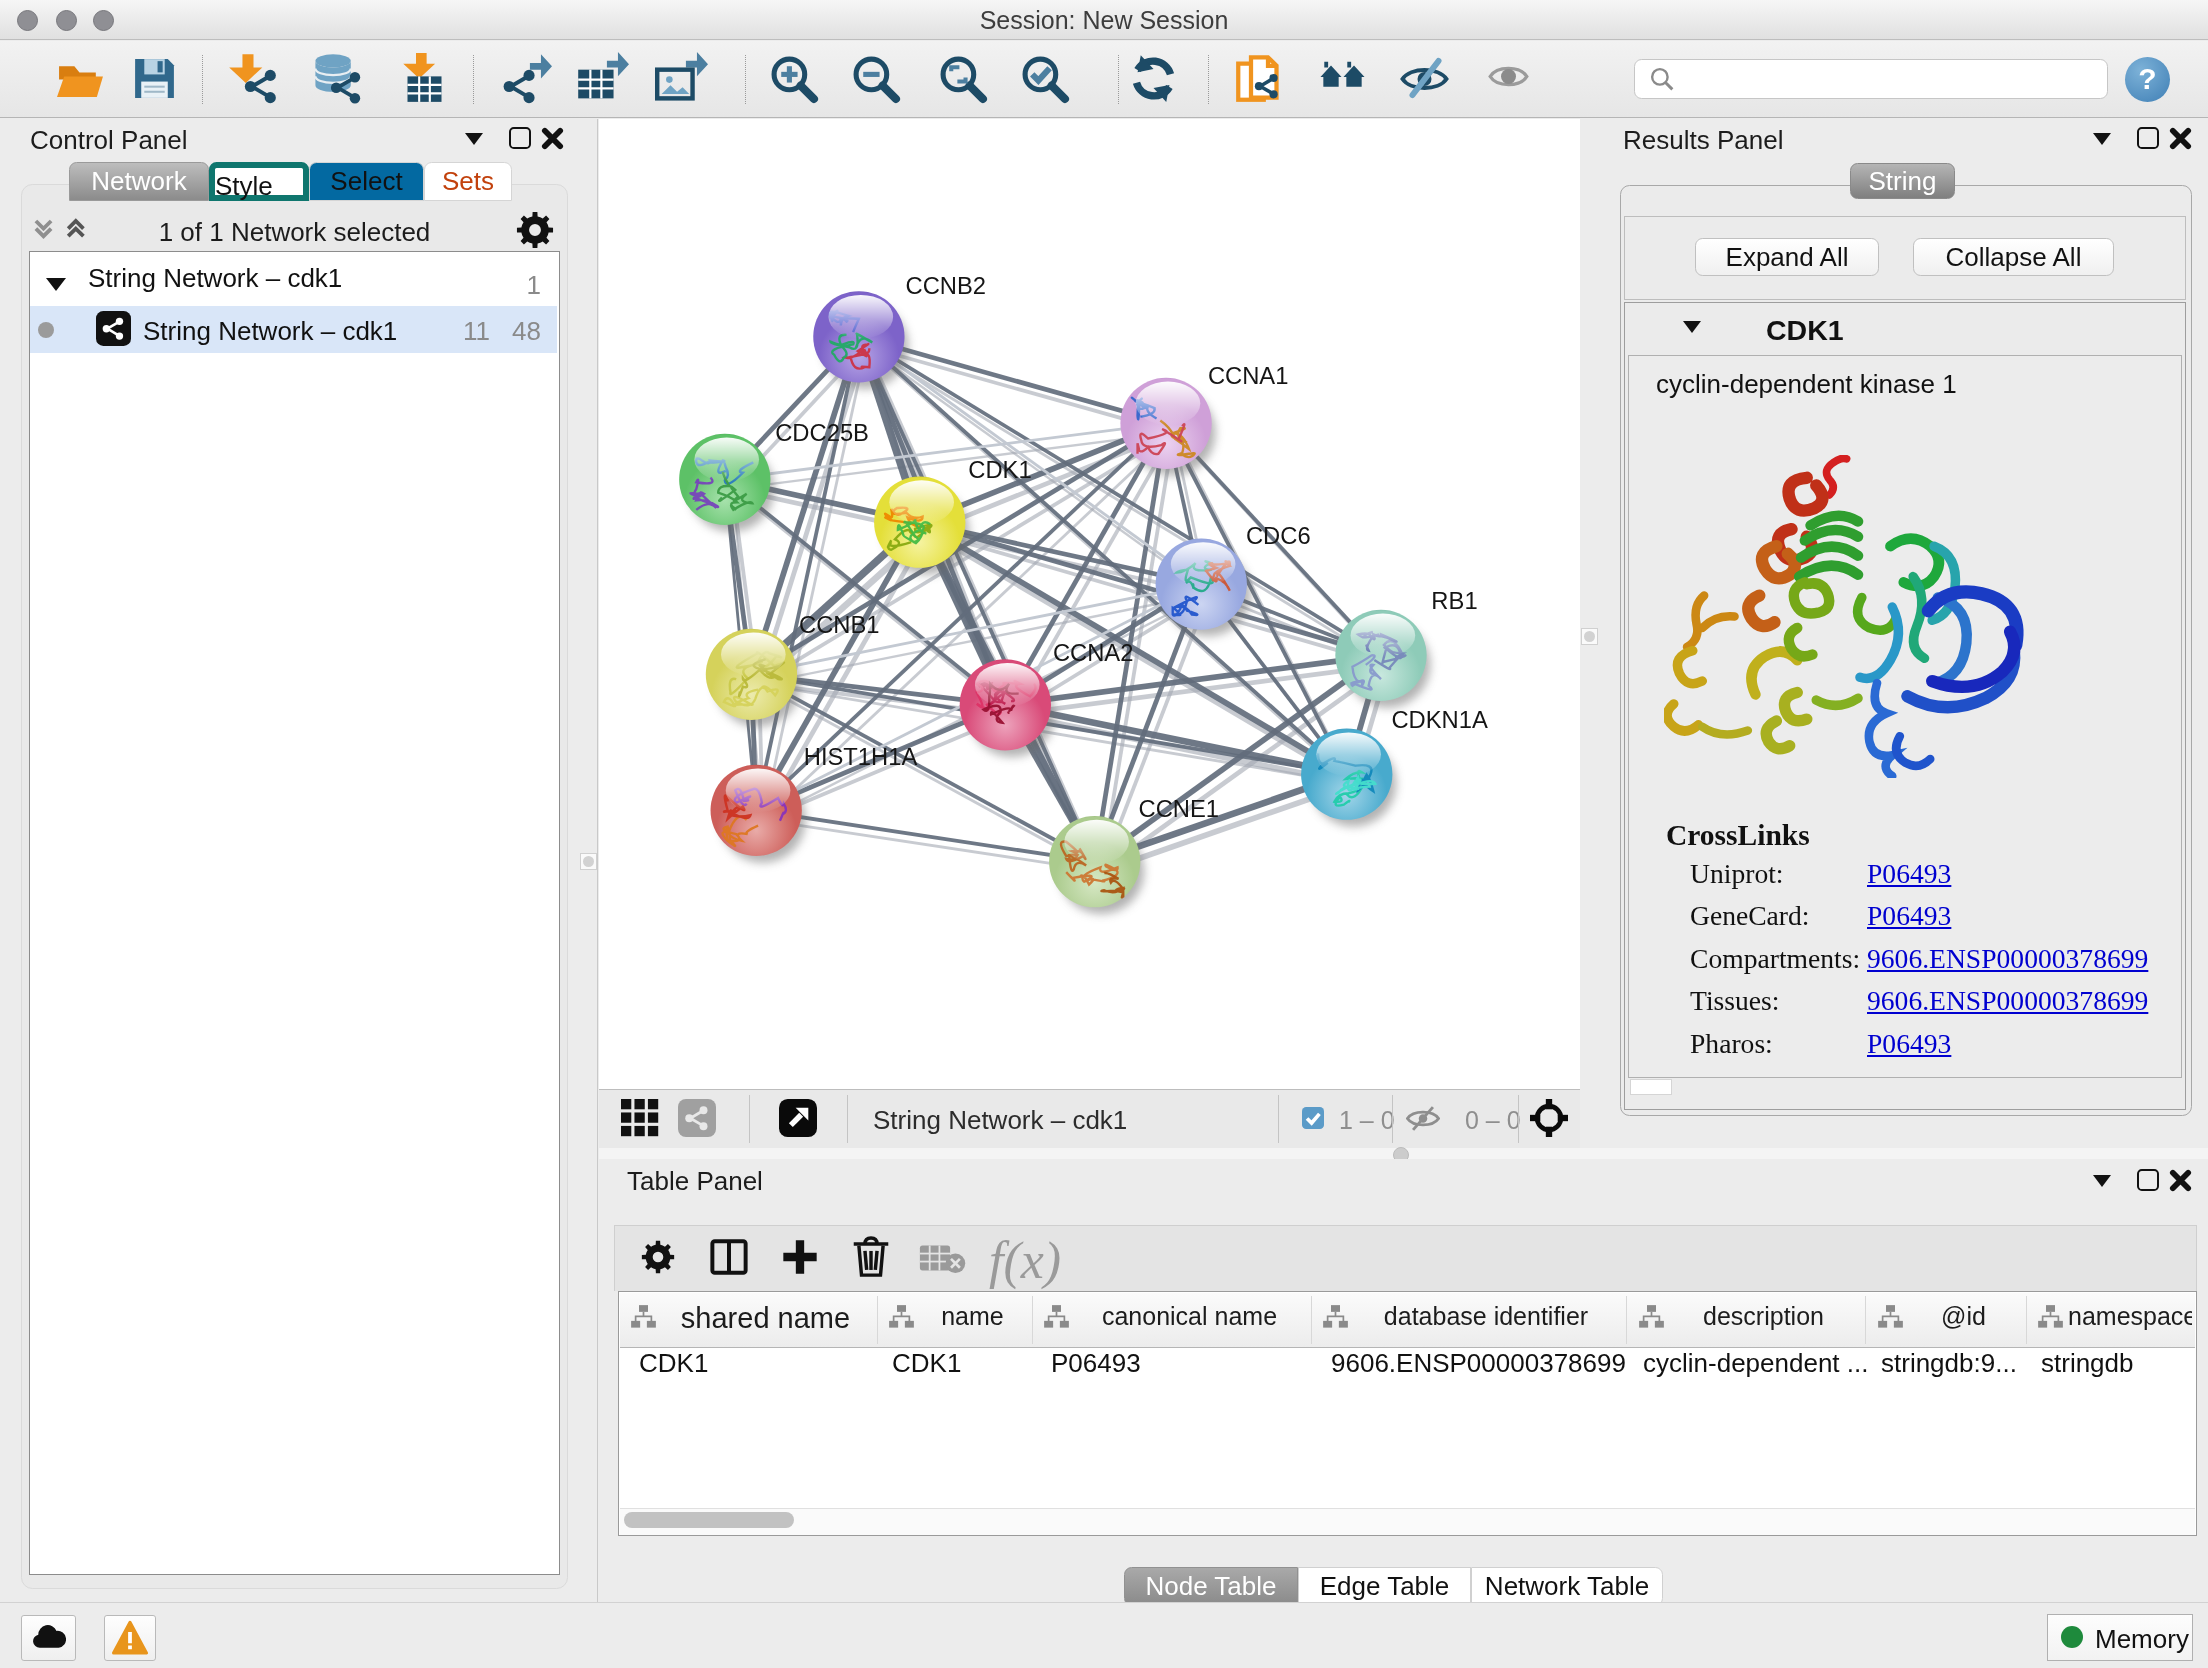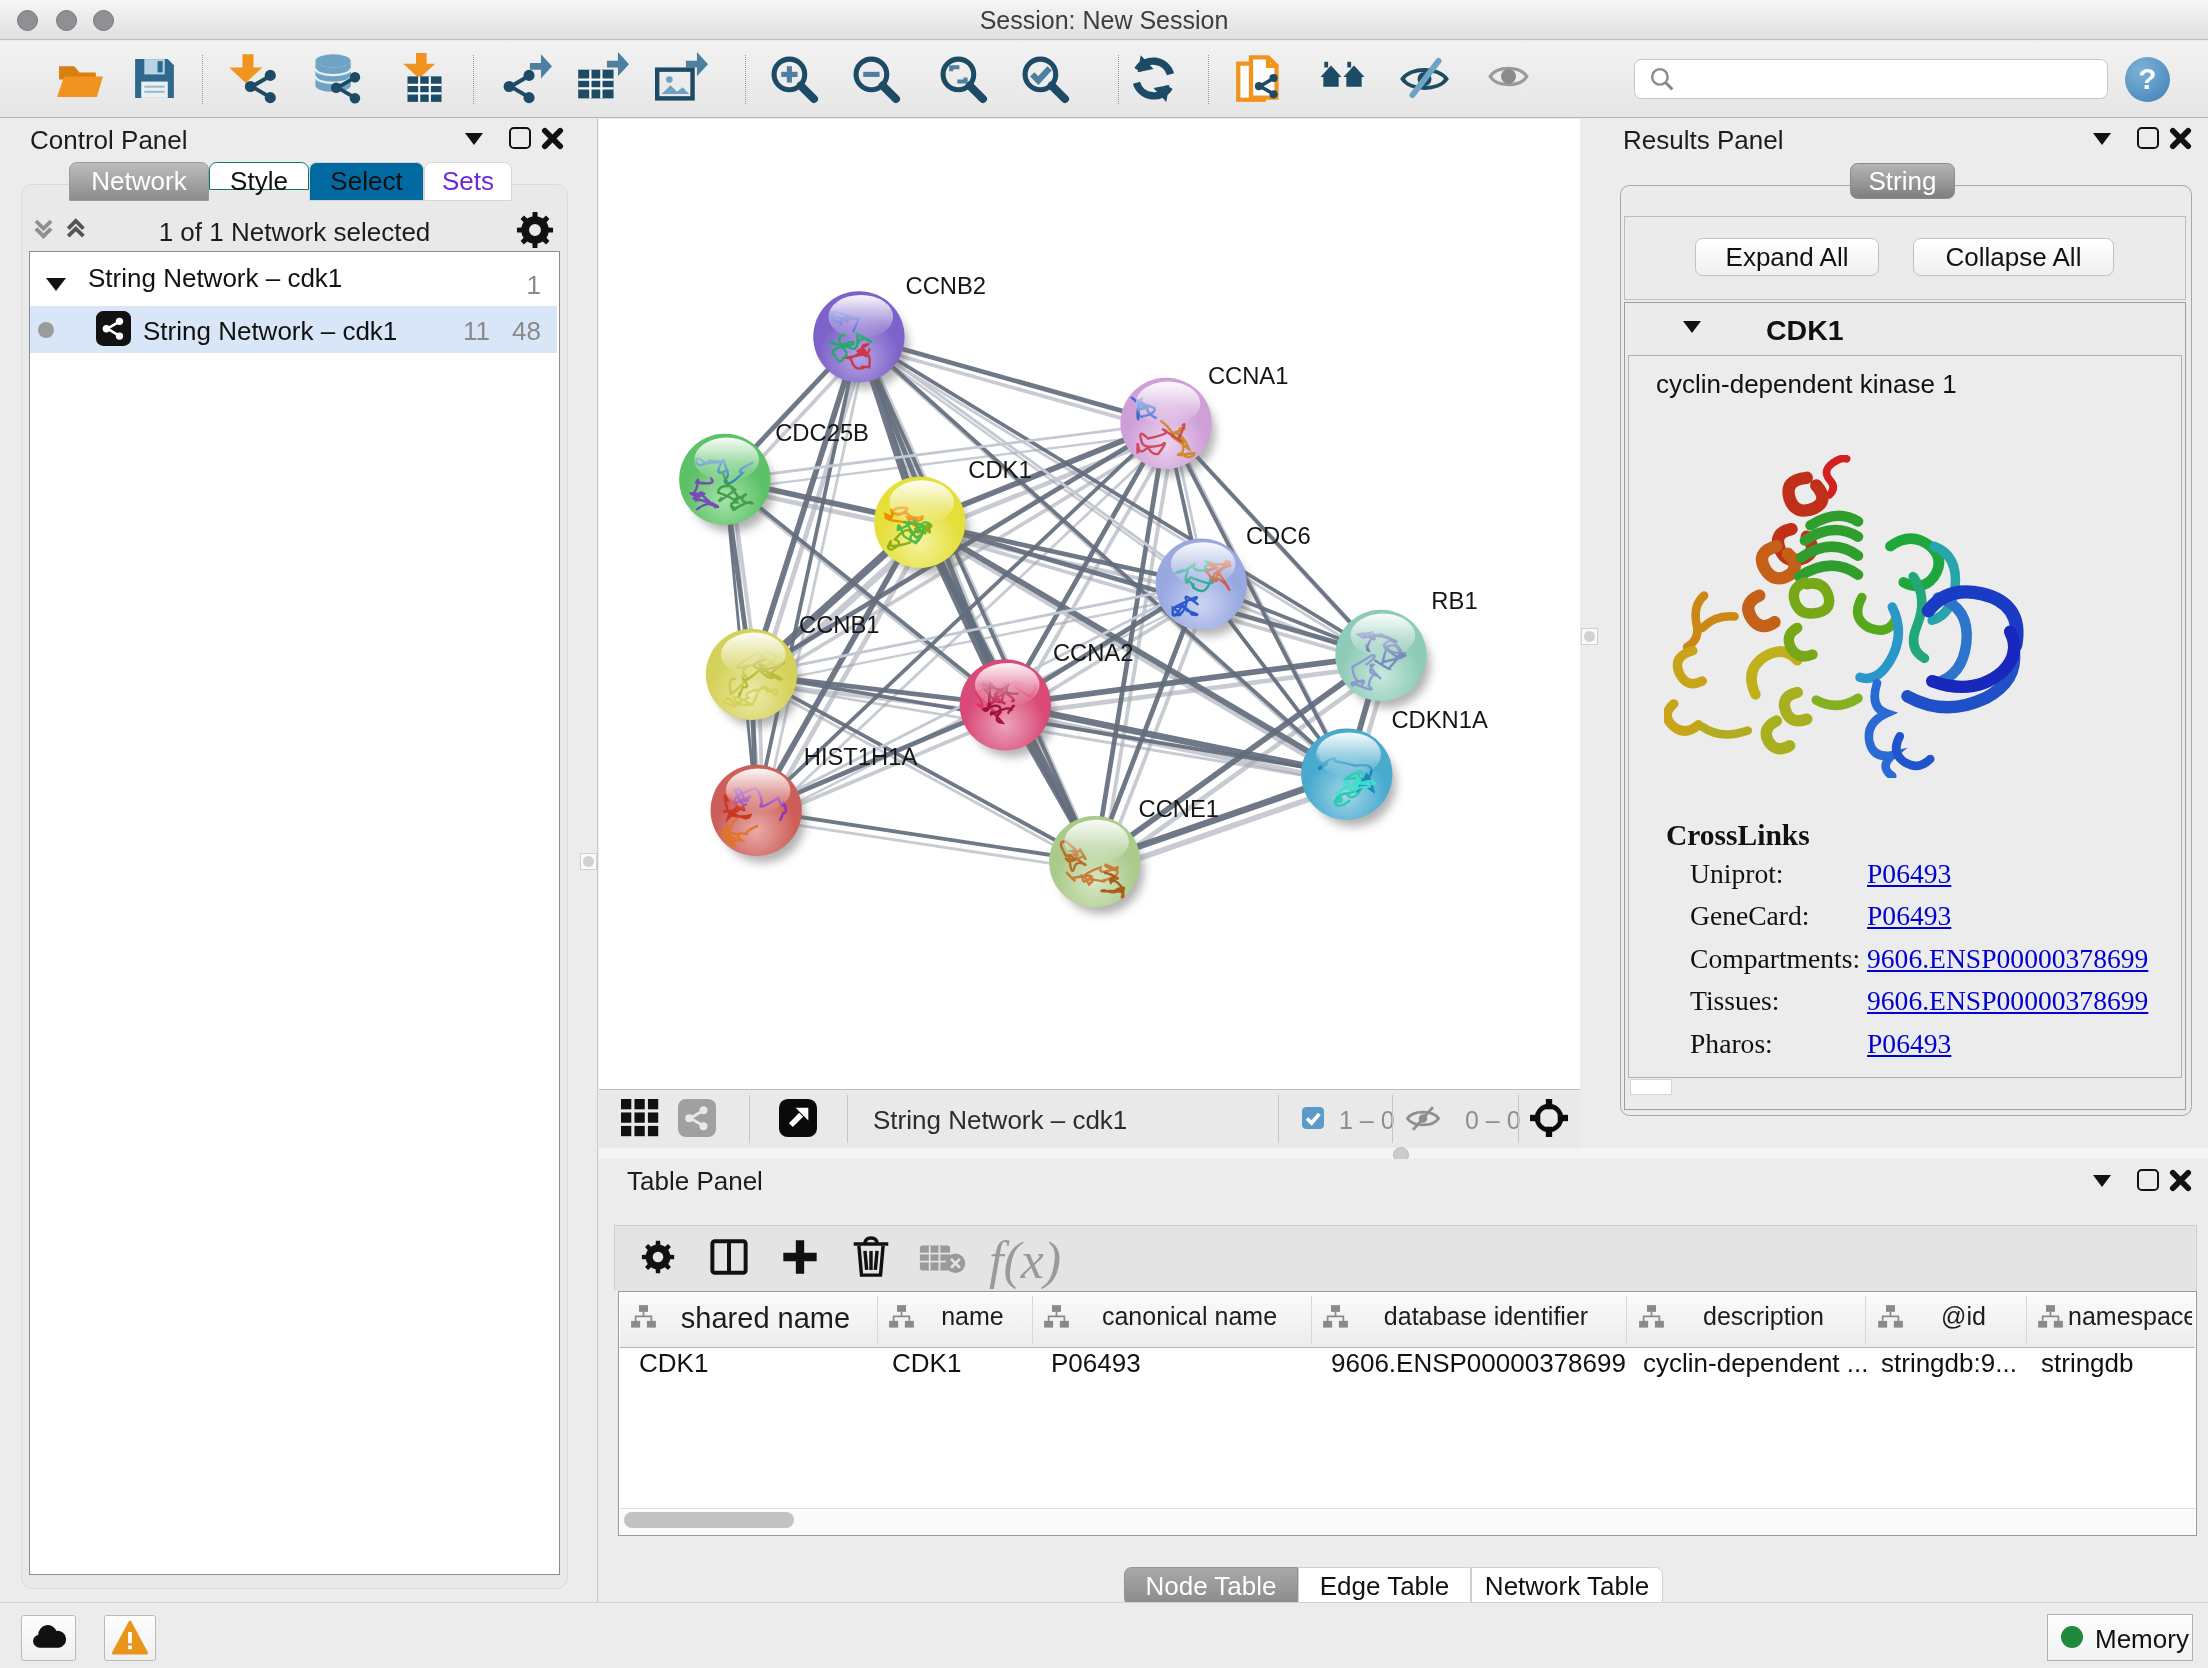--- a/index.html
+++ b/index.html
@@ -192,7 +192,7 @@
   </svg>
 <div class="abs" style="left:21px;top:184px;width:547px;height:1405px;background:#e9e9e9;border:1px solid #dadada;border-radius:11.4px"></div>
 <div class="abs" style="left:69px;top:162px;width:140px;height:39px;background:linear-gradient(#bdbdbd,#8b8b8b);color:#fff;border:1px solid #9a9a9a;border-radius:7.6px 7.6px 0 0;font-size:26px;text-align:center;line-height:37px">Network</div>
-<div class="abs" style="left:209px;top:162px;width:100px;height:28px;background:#fff;color:#111;border:1px solid #0f766e;border-radius:7.6px 7.6px 0 0;font-size:26px;text-align:center;line-height:37px">Style</div>
+<div class="abs" style="left:209px;top:162px;width:100px;height:39px;background:#fff;color:#111;border:6px solid #0f766e;border-radius:7.6px 7.6px 0 0;font-size:26px;line-height:37px">Style</div>
 <div class="abs" style="left:309px;top:162px;width:115px;height:39px;background:#0369a1;color:#111;border:1px solid #d5d5d5;border-radius:7.6px 7.6px 0 0;font-size:26px;text-align:center;line-height:37px">Select</div>
 <div class="abs" style="left:424px;top:162px;width:88px;height:39px;background:#fff;color:#6d28d9;border:1px solid #d5d5d5;border-radius:7.6px 7.6px 0 0;font-size:26px;text-align:center;line-height:37px">Sets</div>
 <svg class="abs" style="left:34px;top:217px" width="57" height="27" viewBox="0 0 60 28">

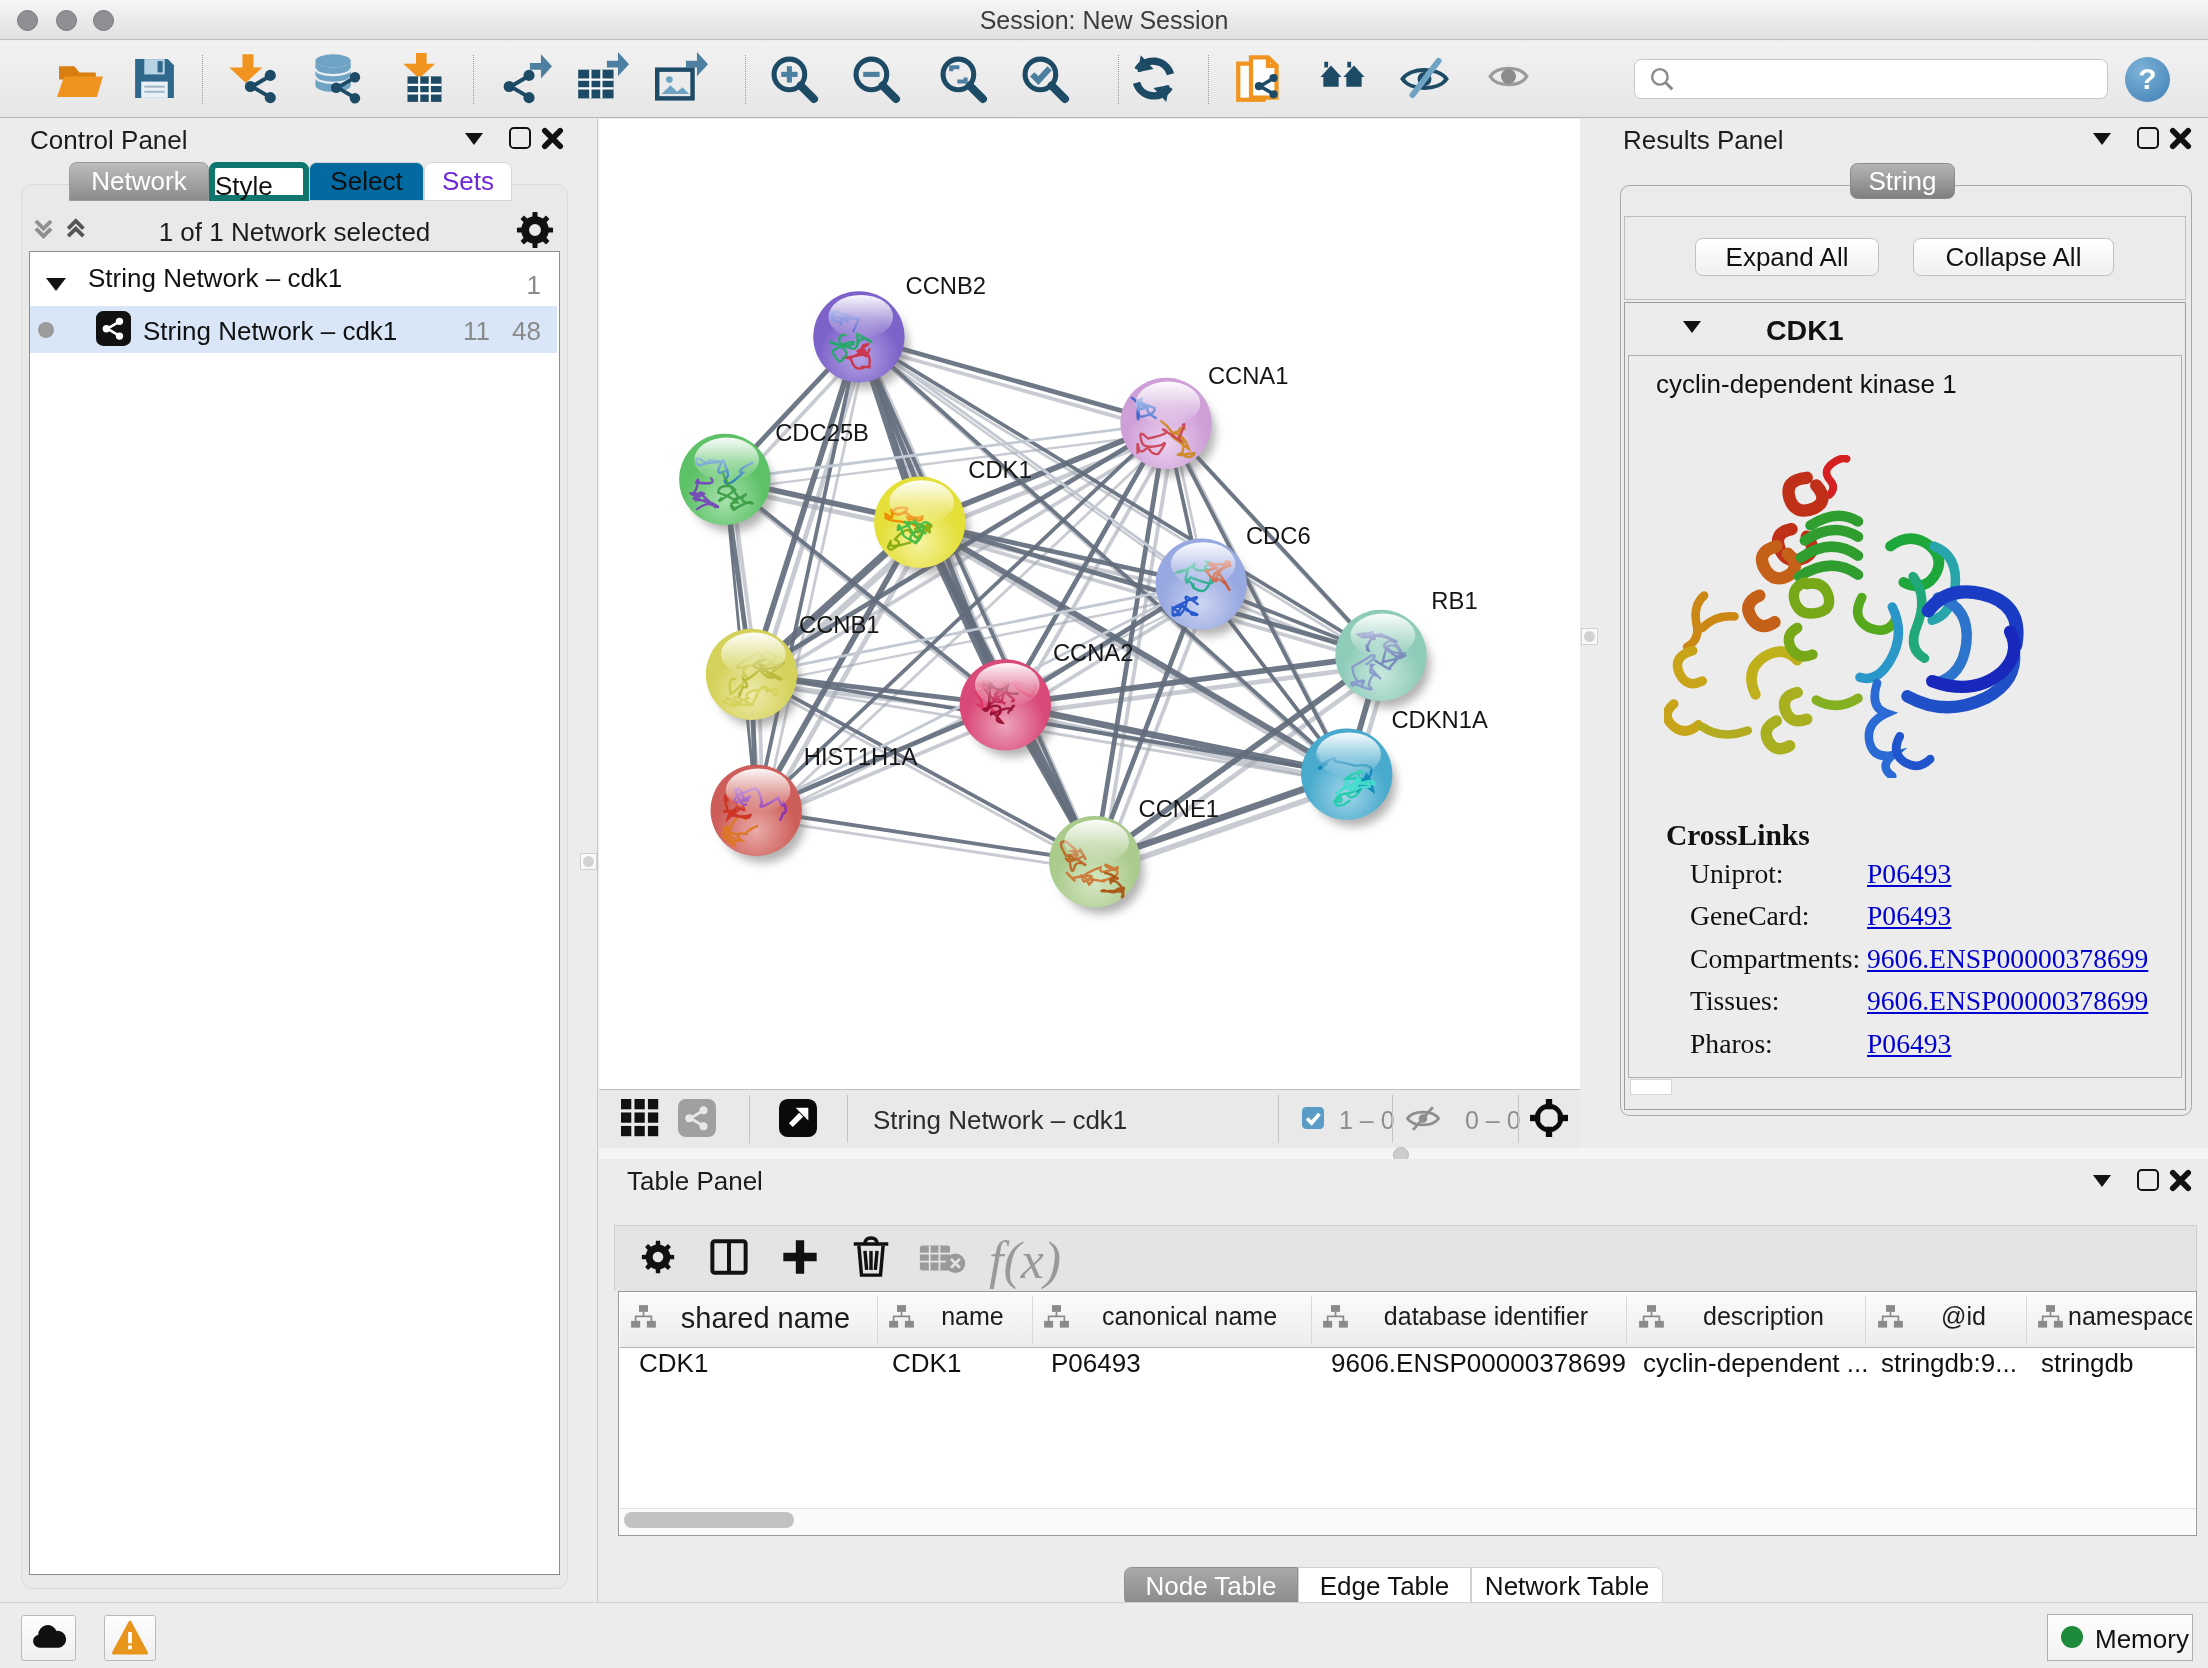--- a/index.html
+++ b/index.html
@@ -194,7 +194,7 @@
 <div class="abs" style="left:69px;top:162px;width:140px;height:39px;background:linear-gradient(#bdbdbd,#8b8b8b);color:#fff;border:1px solid #9a9a9a;border-radius:7.6px 7.6px 0 0;font-size:26px;text-align:center;line-height:37px">Network</div>
 <div class="abs" style="left:209px;top:162px;width:100px;height:39px;background:#fff;color:#111;border:6px solid #0f766e;border-radius:7.6px 7.6px 0 0;font-size:26px;line-height:37px">Style</div>
 <div class="abs" style="left:309px;top:162px;width:115px;height:39px;background:#0369a1;color:#111;border:1px solid #d5d5d5;border-radius:7.6px 7.6px 0 0;font-size:26px;text-align:center;line-height:37px">Select</div>
-<div class="abs" style="left:424px;top:162px;width:88px;height:39px;background:#fff;color:#6d28d9;border:1px solid #d5d5d5;border-radius:7.6px 7.6px 0 0;font-size:26px;text-align:center;line-height:37px">Sets</div>
+<div class="abs" style="left:424px;top:162px;width:88px;height:39px;background:#fff;color:#c2410c;border:1px solid #d5d5d5;border-radius:7.6px 7.6px 0 0;font-size:26px;text-align:center;line-height:37px">Sets</div>
 <svg class="abs" style="left:34px;top:217px" width="57" height="27" viewBox="0 0 60 28">
 <g fill="none" stroke="#8f8f8f" stroke-width="4">
       <path d="M2 4 l8 8 8-8"></path>

